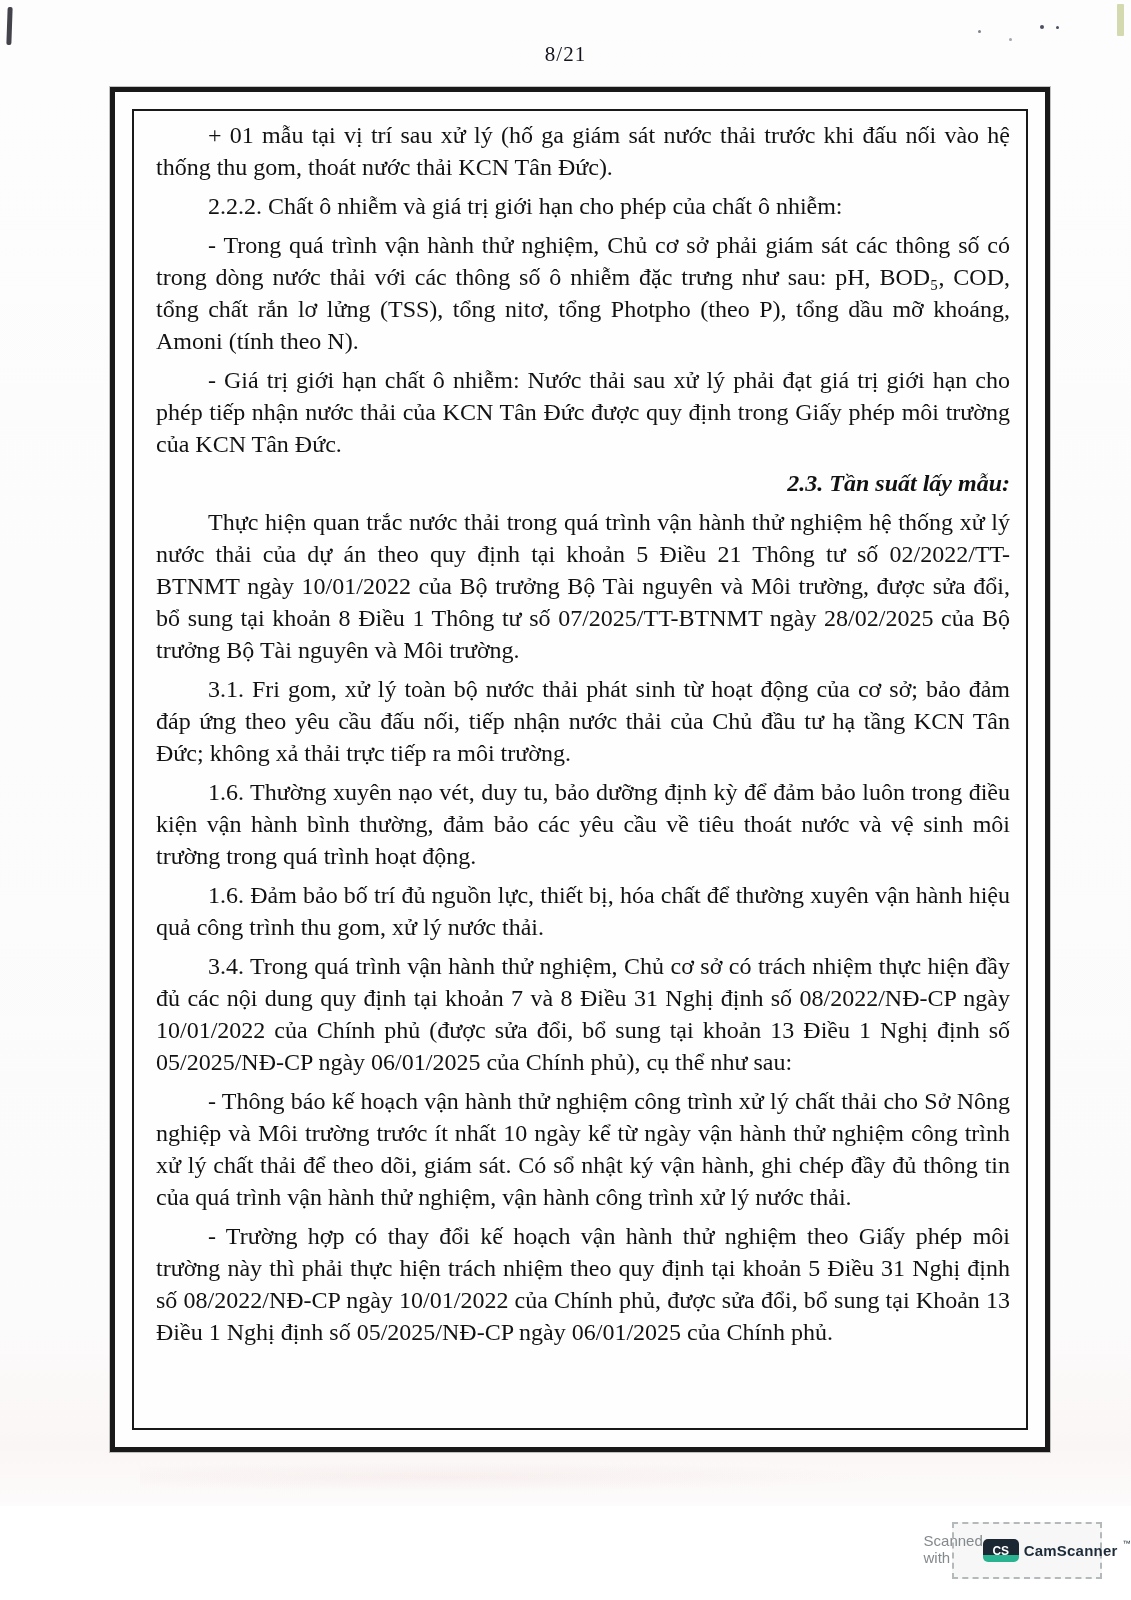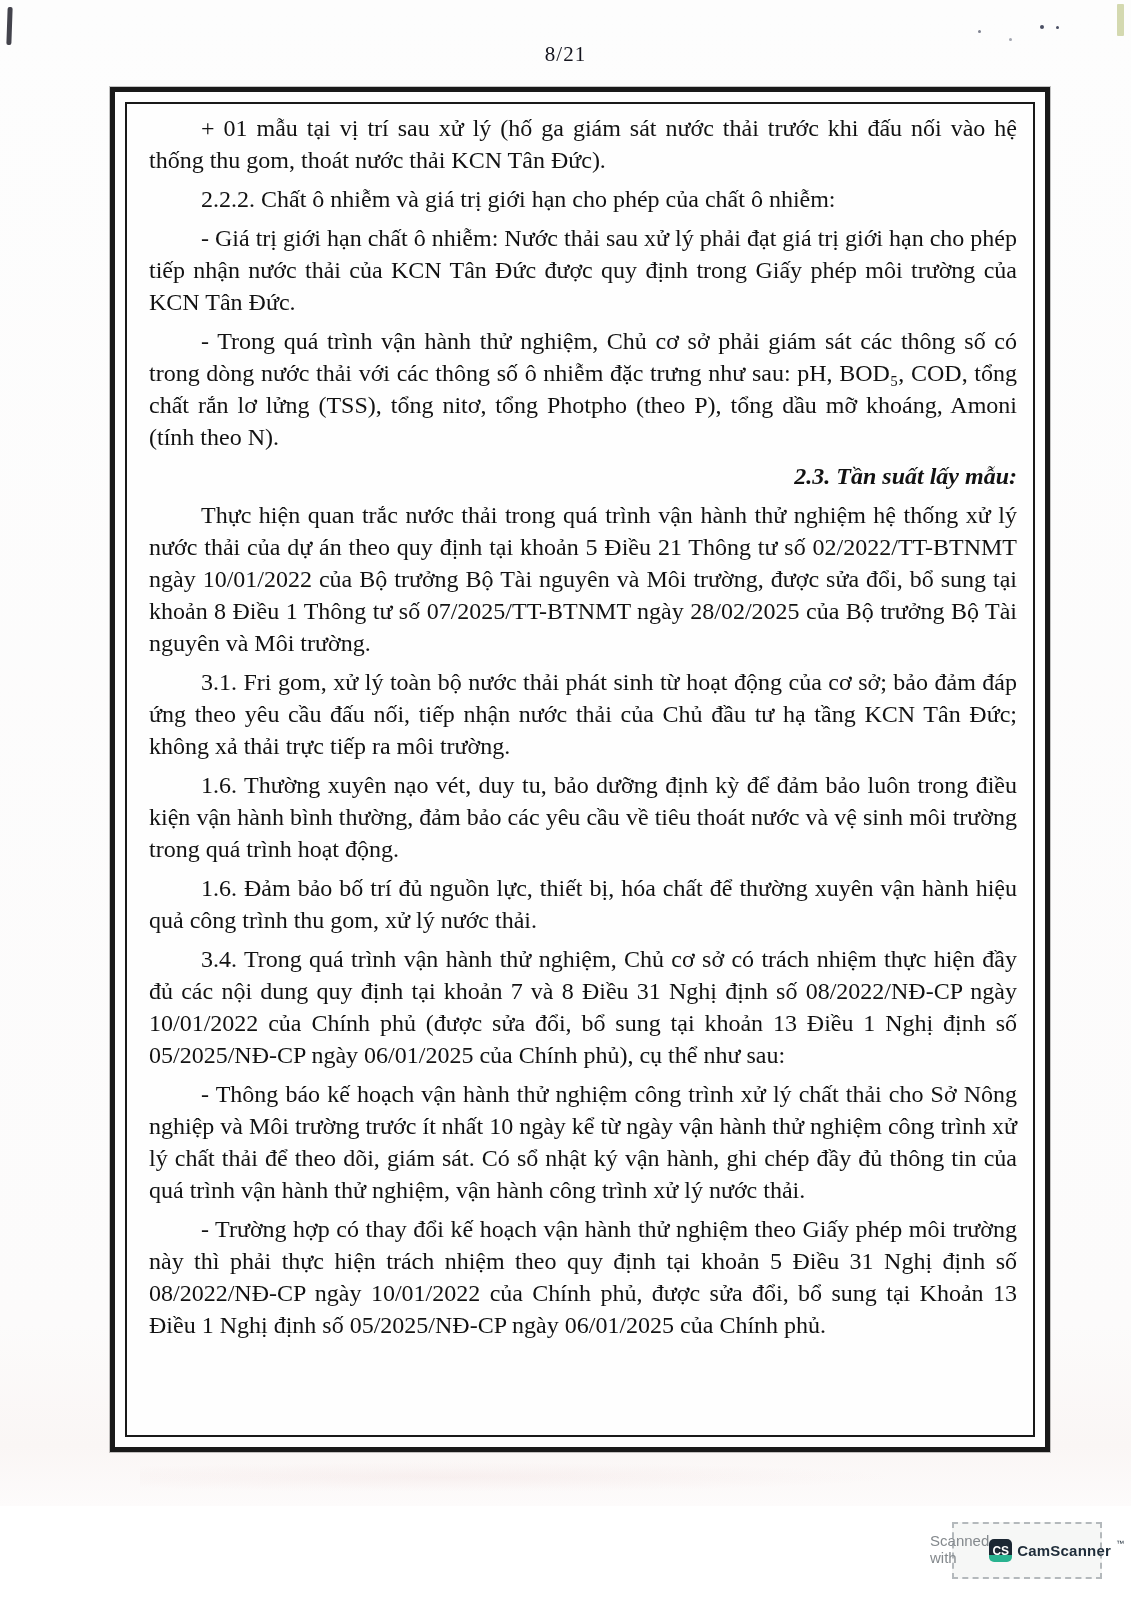--- a/index.html
+++ b/index.html
@@ -37,7 +37,7 @@
 
   .doc-box{
     position:absolute;left:110px;top:87px;width:940px;height:1365px;
-    box-sizing:border-box;border:5px solid #191919;padding:10px;background:#fefefe;
+    box-sizing:border-box;border:5px solid #191919;padding:17px;background:#fefefe;
     box-shadow:0 0 0 1px rgba(25,25,25,.25);
   }
   .doc-frame{

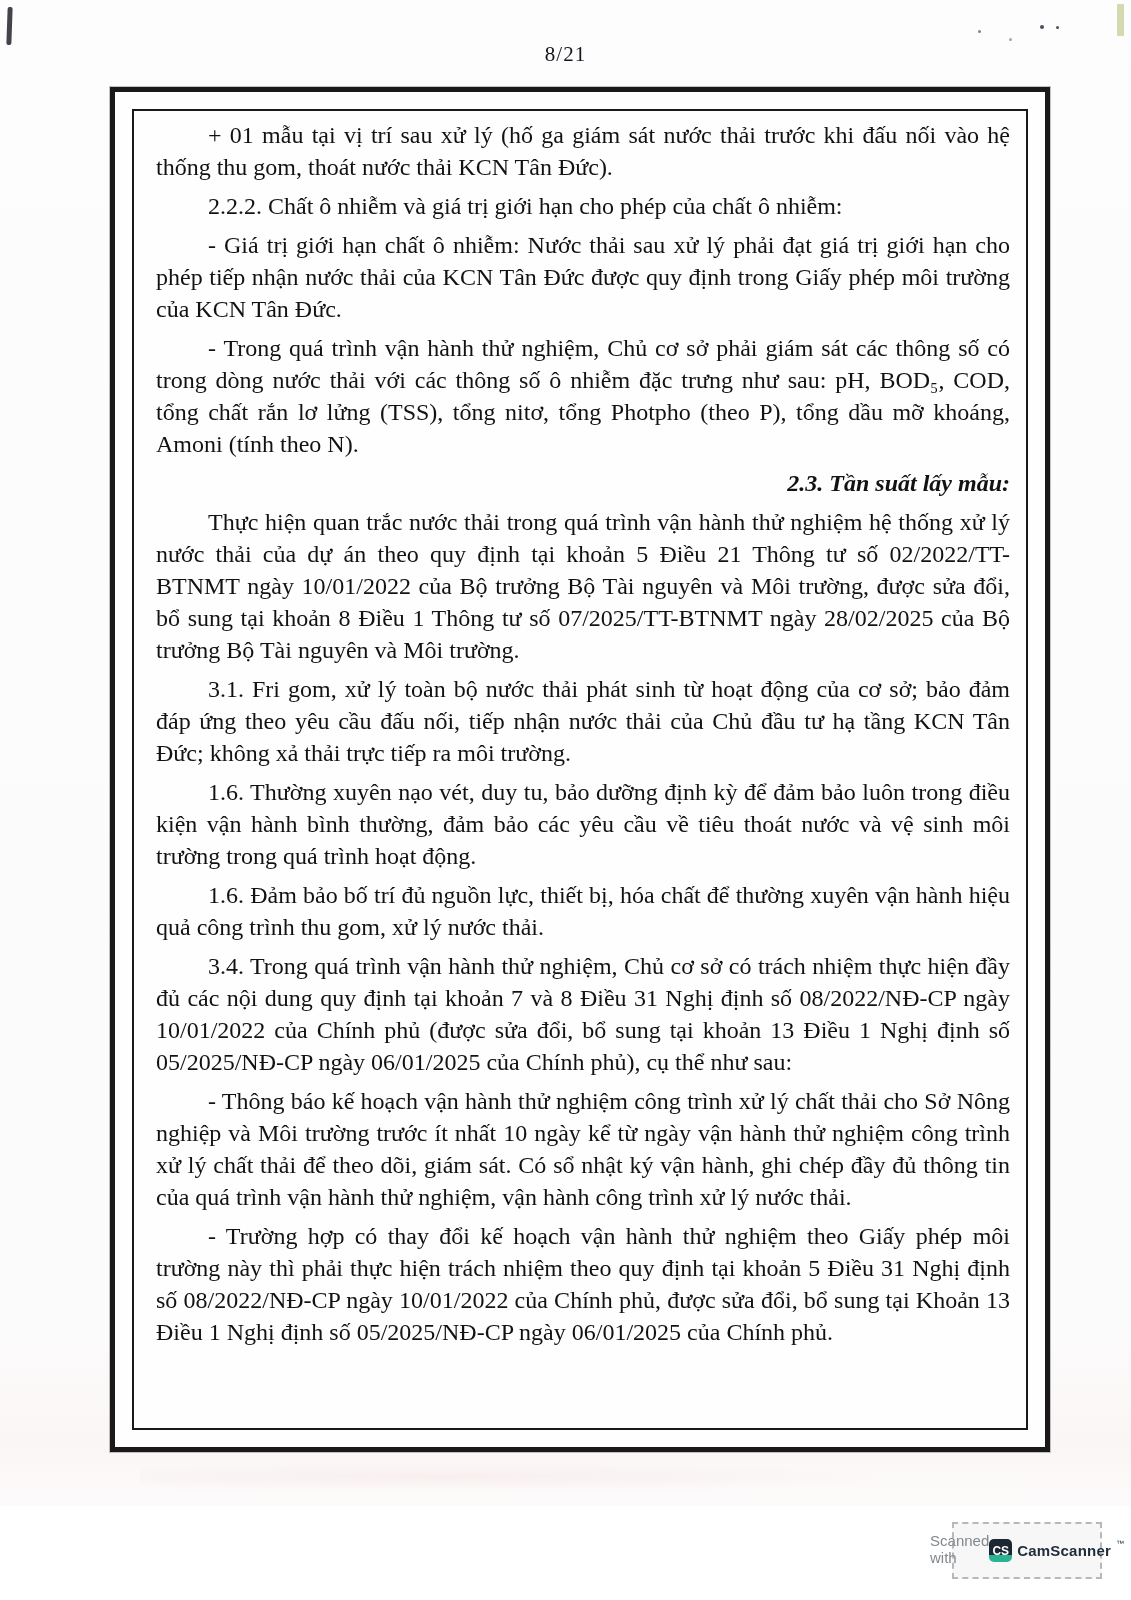--- a/index.html
+++ b/index.html
@@ -89,8 +89,8 @@
   <div class="doc-frame">
       <p class="para body">+ 01 mẫu tại vị trí sau xử lý (hố ga giám sát nước thải trước khi đấu nối vào hệ thống thu gom, thoát nước thải KCN Tân Đức).</p>
       <p class="para body">2.2.2. Chất ô nhiễm và giá trị giới hạn cho phép của chất ô nhiễm:</p>
+      <p class="para body">- Trong quá trình vận hành thử nghiệm, Chủ cơ sở phải giám sát các thông số có trong dòng nước thải với các thông số ô nhiễm đặc trưng như sau: pH, BOD₅, COD, tổng chất rắn lơ lửng (TSS), tổng nitơ, tổng Photpho (theo P), tổng dầu mỡ khoáng, Amoni (tính theo N).</p>
       <p class="para body">- Giá trị giới hạn chất ô nhiễm: Nước thải sau xử lý phải đạt giá trị giới hạn cho phép tiếp nhận nước thải của KCN Tân Đức được quy định trong Giấy phép môi trường của KCN Tân Đức.</p>
-      <p class="para body">- Trong quá trình vận hành thử nghiệm, Chủ cơ sở phải giám sát các thông số có trong dòng nước thải với các thông số ô nhiễm đặc trưng như sau: pH, BOD₅, COD, tổng chất rắn lơ lửng (TSS), tổng nitơ, tổng Photpho (theo P), tổng dầu mỡ khoáng, Amoni (tính theo N).</p>
       <p class="para heading-bold-italic">2.3. Tần suất lấy mẫu:</p>
       <p class="para body">Thực hiện quan trắc nước thải trong quá trình vận hành thử nghiệm hệ thống xử lý nước thải của dự án theo quy định tại khoản 5 Điều 21 Thông tư số 02/2022/TT-BTNMT ngày 10/01/2022 của Bộ trưởng Bộ Tài nguyên và Môi trường, được sửa đổi, bổ sung tại khoản 8 Điều 1 Thông tư số 07/2025/TT-BTNMT ngày 28/02/2025 của Bộ trưởng Bộ Tài nguyên và Môi trường.</p>
       <p class="para body">3.1. Fri gom, xử lý toàn bộ nước thải phát sinh từ hoạt động của cơ sở; bảo đảm đáp ứng theo yêu cầu đấu nối, tiếp nhận nước thải của Chủ đầu tư hạ tầng KCN Tân Đức; không xả thải trực tiếp ra môi trường.</p>

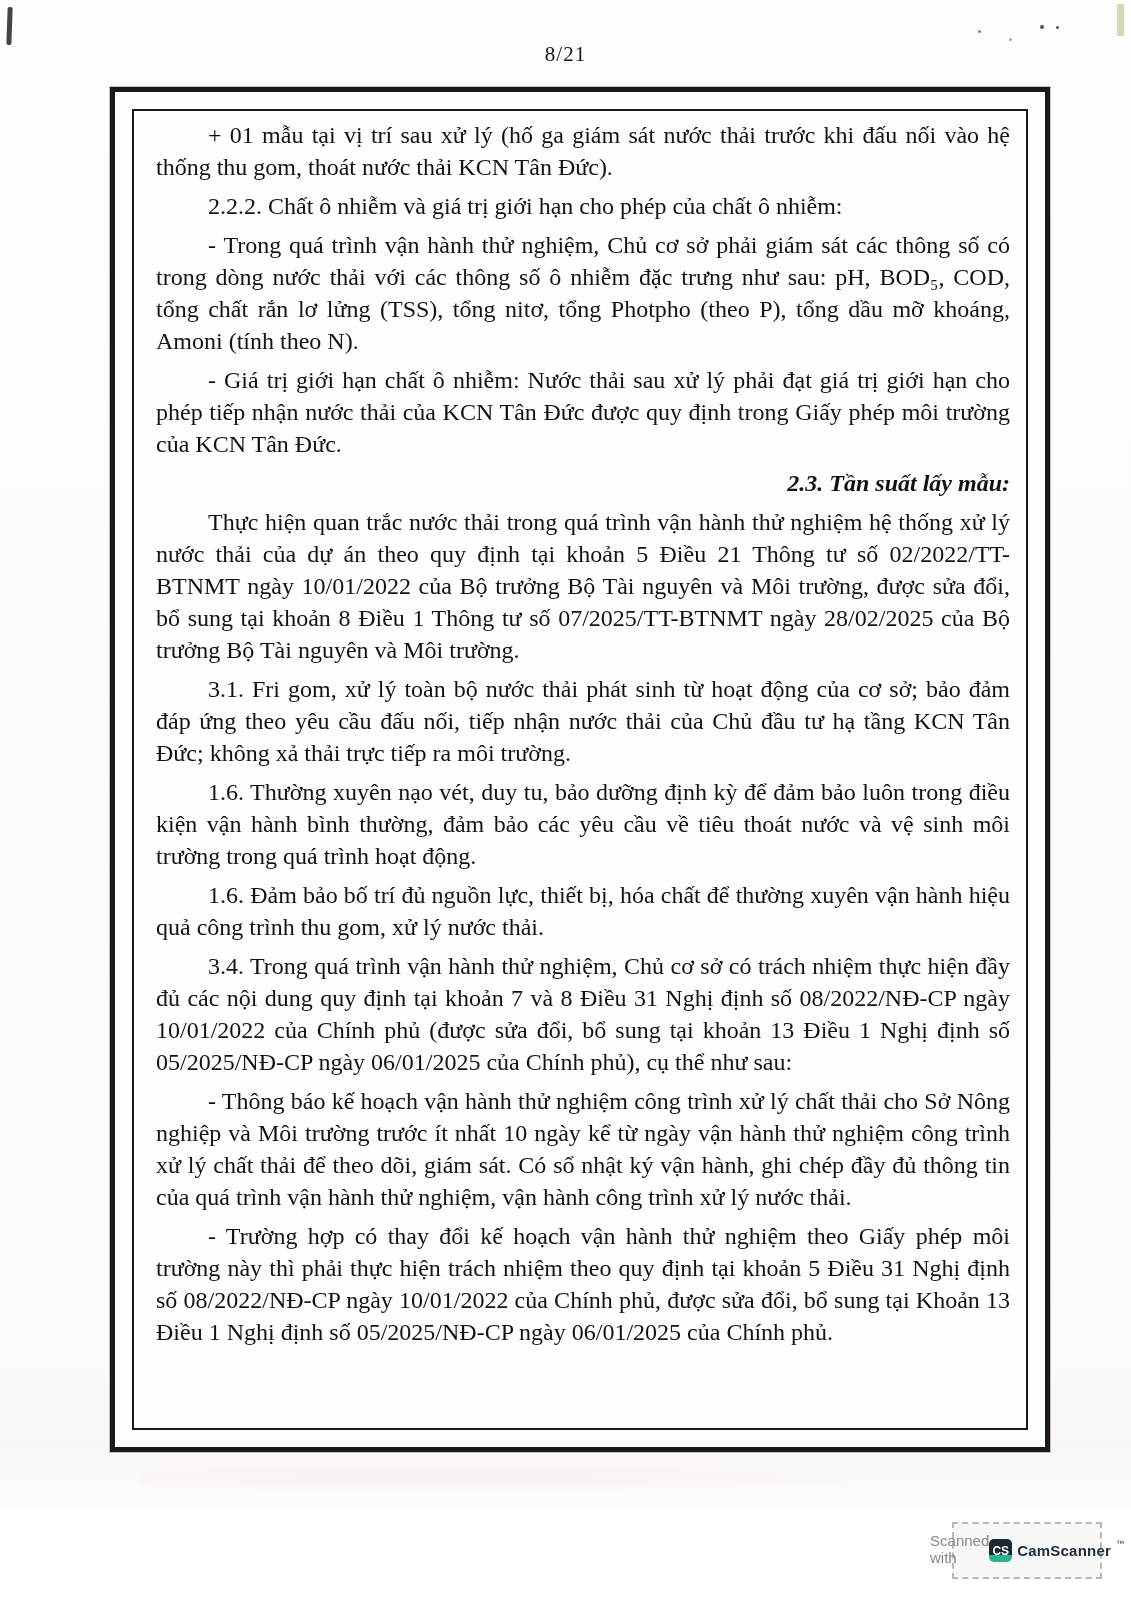--- a/index.html
+++ b/index.html
@@ -63,7 +63,7 @@
   .wm-line1{font-size:15px;color:#84898d;line-height:17px;margin-bottom:3px;}
   .wm-line2{display:flex;align-items:center;gap:5px;}
   .cs-icon{
-    width:23px;height:23px;border-radius:5px;
+    width:36px;height:23px;border-radius:5px;
     background:linear-gradient(180deg,#1b2733 70%,#2ab390 70%);
     color:#ffffff;font-weight:bold;font-size:12px;
     display:flex;align-items:center;justify-content:center;

